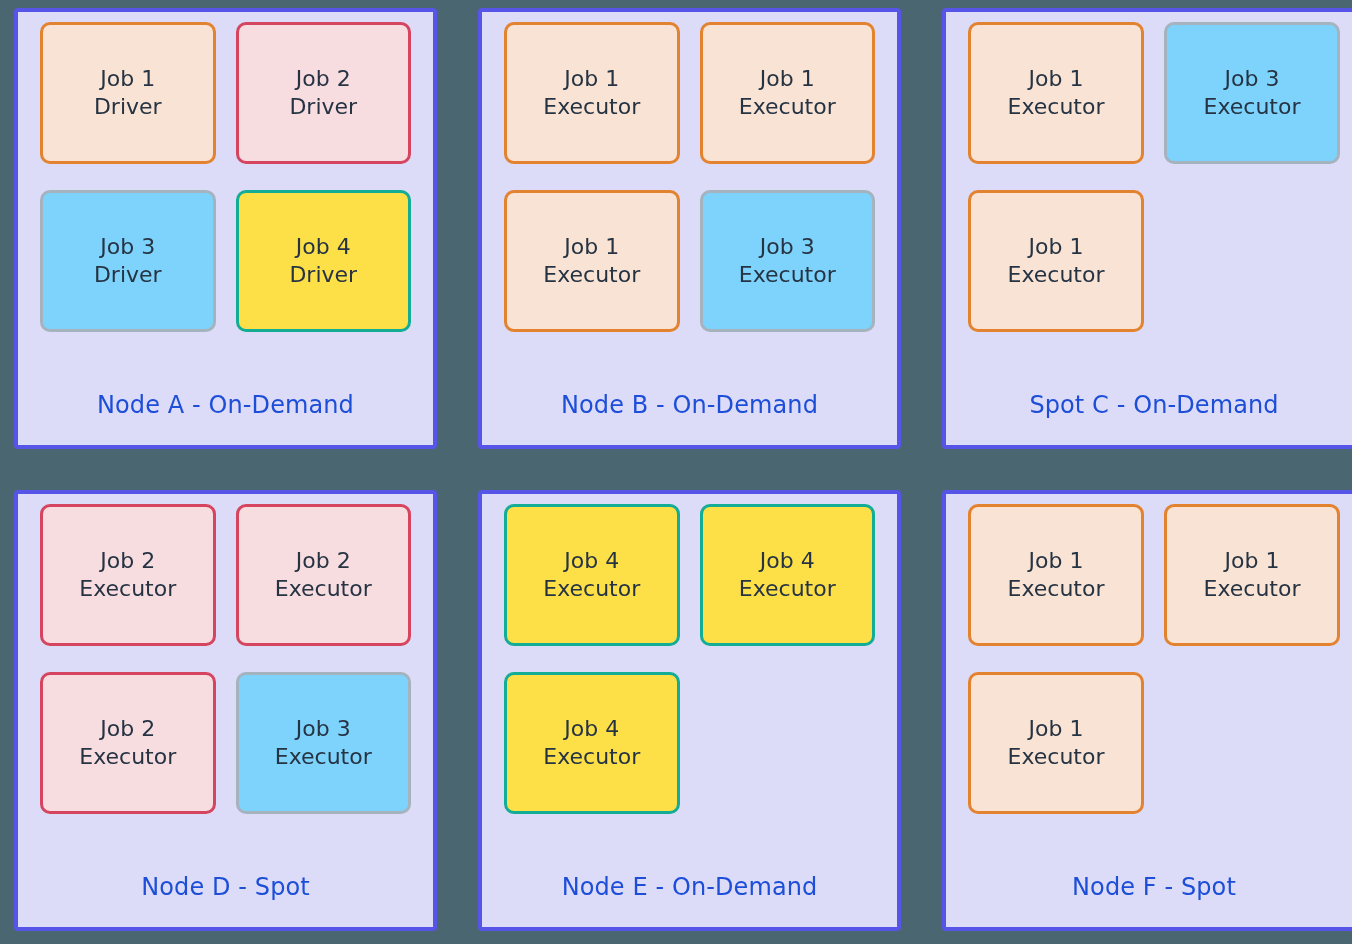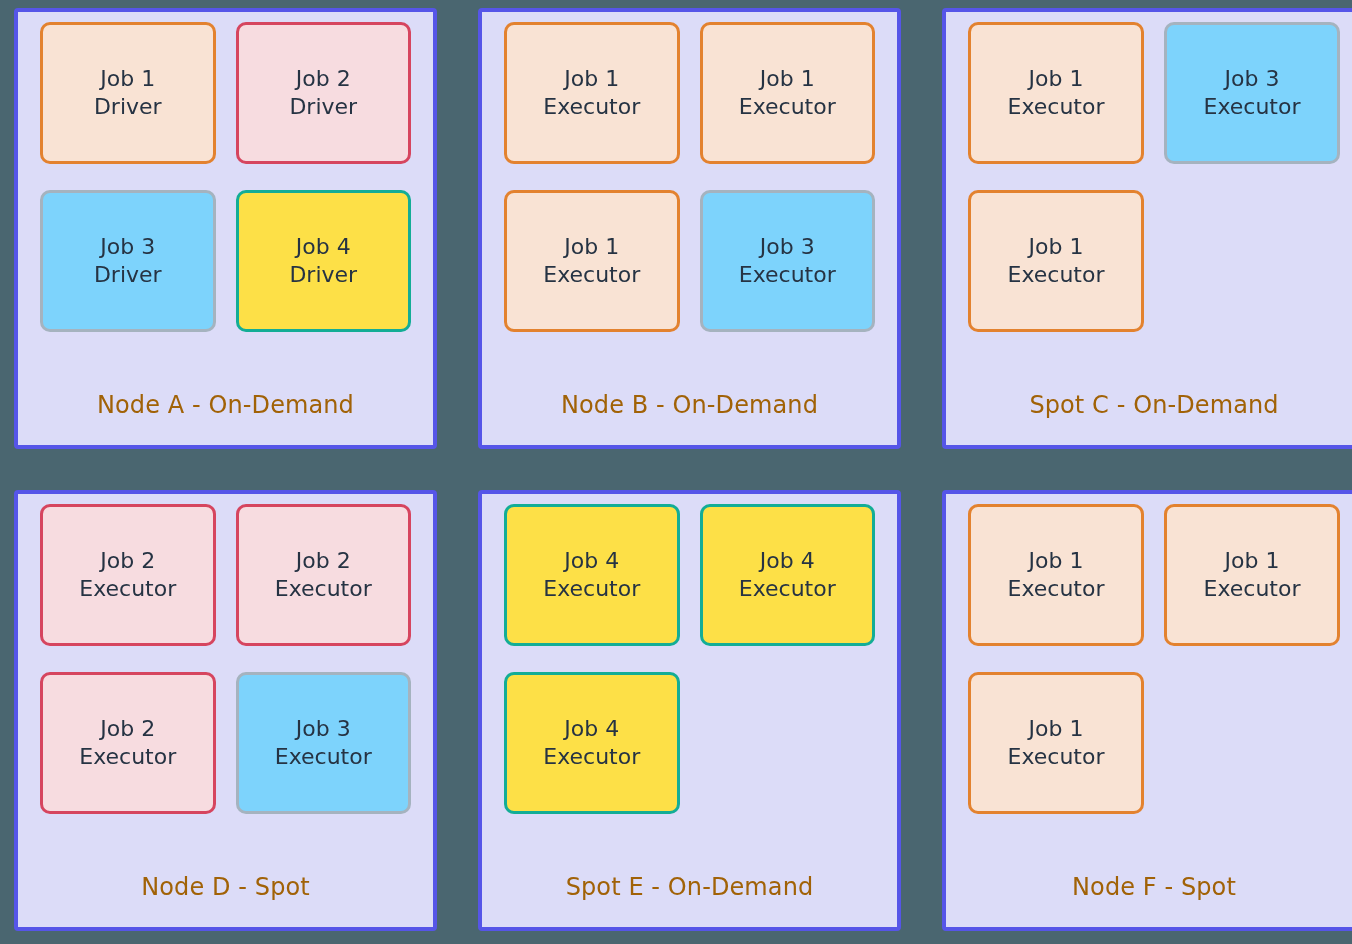--- a/index.html
+++ b/index.html
@@ -80,7 +80,7 @@
     padding-bottom: 26px;
     text-align: center;
     font-size: 24px;
-    color: #a16207;
+    color: #1d4ed8;
     letter-spacing: 0.1px;
     user-select: none;
   }

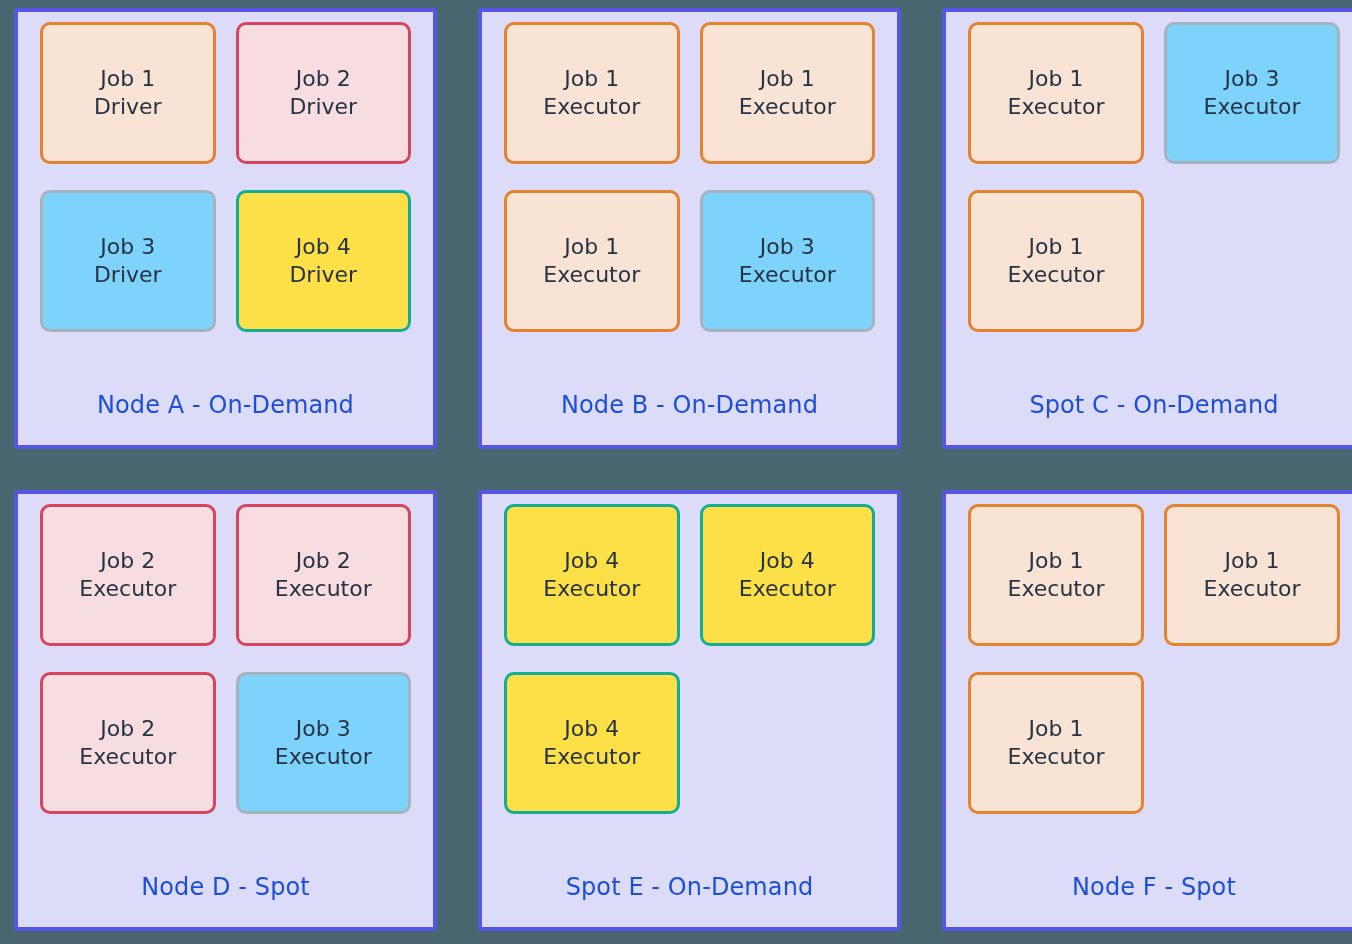--- a/index.html
+++ b/index.html
@@ -186,7 +186,7 @@
         </div>
         <div class="task-card empty-slot"></div>
       </div>
-      <div class="node-label">Spot E - On-Demand</div>
+      <div class="node-label">Node E - On-Demand</div>
     </div>
     <div class="node-panel">
       <div class="slot-grid">

